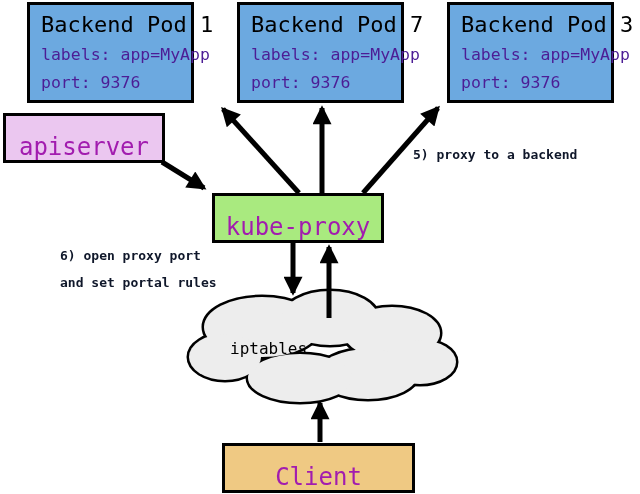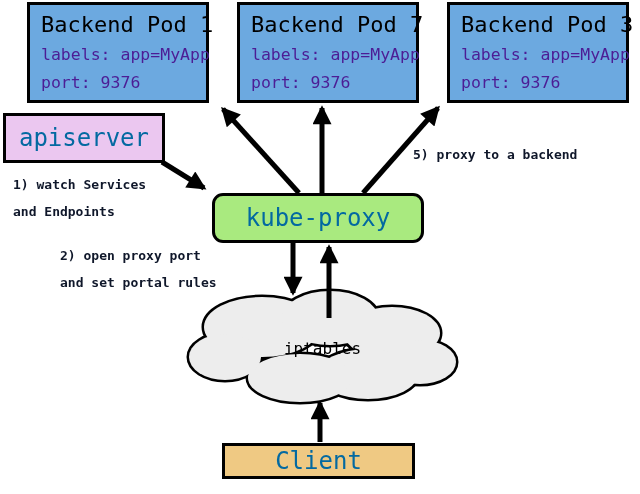--- a/index.html
+++ b/index.html
@@ -29,7 +29,7 @@
   }
   .pod {
     top: 2px;
-    width: 182px;
+    width: 167px;
     height: 101px;
     background: var(--pod-fill);
     padding: 4px 0 0 11px;

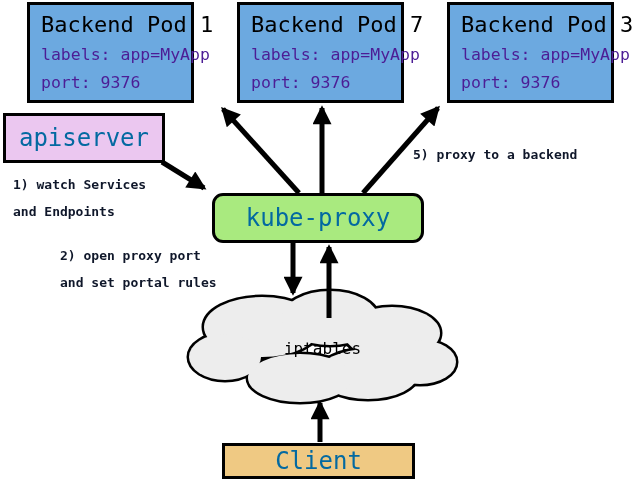--- a/index.html
+++ b/index.html
@@ -66,7 +66,8 @@
     width: 100%;
     height: 100%;
     font-size: 24px;
-    color: #0369a1;
+    color: #a21caf;
+    margin-top: 9px;
   }
   .annotation {
     position: absolute;

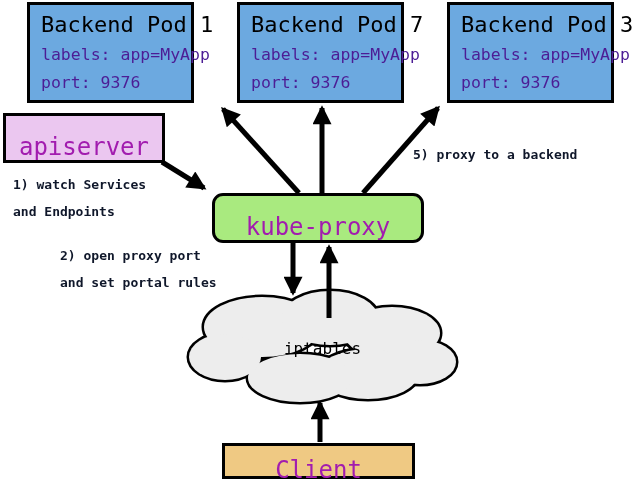--- a/index.html
+++ b/index.html
@@ -168,8 +168,6 @@
 
   <div class="iptables-label">iptables</div>
 
-  <div class="annotation" style="left:13px; top:171px">1) watch Services
-and Endpoints</div>
   <div class="annotation" style="left:60px; top:242px">2) open proxy port
 and set portal rules</div>
   <div class="annotation" style="left:413px; top:141px">5) proxy to a backend</div>

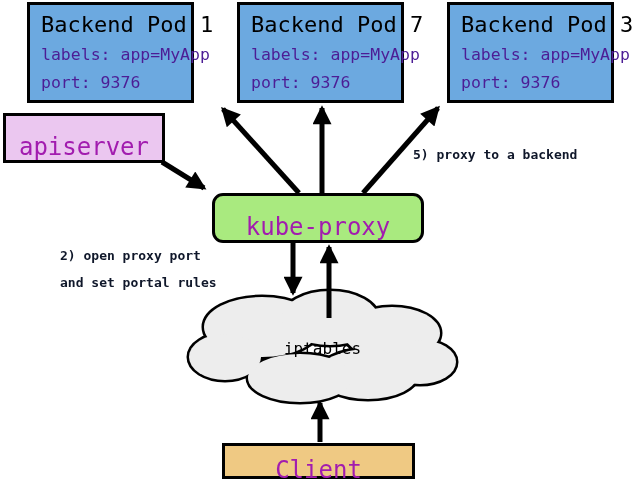--- a/index.html
+++ b/index.html
@@ -51,9 +51,8 @@
     background: var(--apiserver-fill);
   }
   .node-kube-proxy {
-    left: 212px; top: 193px; width: 212px; height: 50px;
+    left: 212px; top: 193px; width: 172px; height: 50px;
     background: var(--kube-proxy-fill);
-    border-radius: 11px;
   }
   .node-client {
     left: 222px; top: 443px; width: 193px; height: 36px;

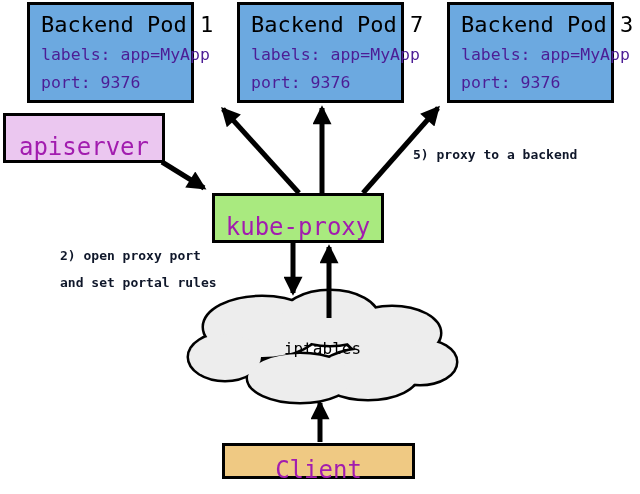--- a/index.html
+++ b/index.html
@@ -167,7 +167,7 @@
 
   <div class="iptables-label">iptables</div>
 
-  <div class="annotation" style="left:60px; top:242px">2) open proxy port
+  <div class="annotation" style="left:60px; top:242px">6) open proxy port
 and set portal rules</div>
   <div class="annotation" style="left:413px; top:141px">5) proxy to a backend</div>
 

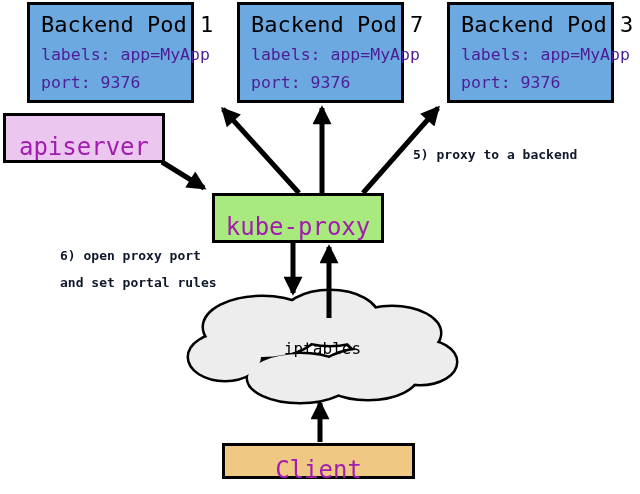--- a/index.html
+++ b/index.html
@@ -81,7 +81,6 @@
     left: 230px;
     top: 339px;
     width: 185px;
-    text-align: center;
     font-size: 16px;
     color: #000;
   }

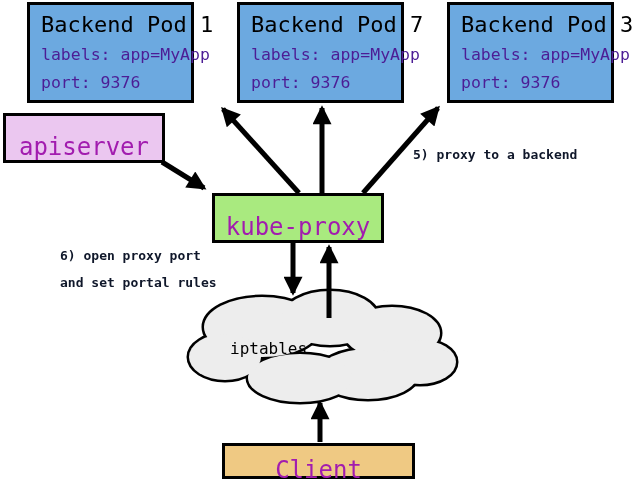--- a/index.html
+++ b/index.html
@@ -55,7 +55,7 @@
     background: var(--kube-proxy-fill);
   }
   .node-client {
-    left: 222px; top: 443px; width: 193px; height: 36px;
+    left: 222px; top: 443px; width: 193px; height: 50px;
     background: var(--client-fill);
   }
   .node-label {

